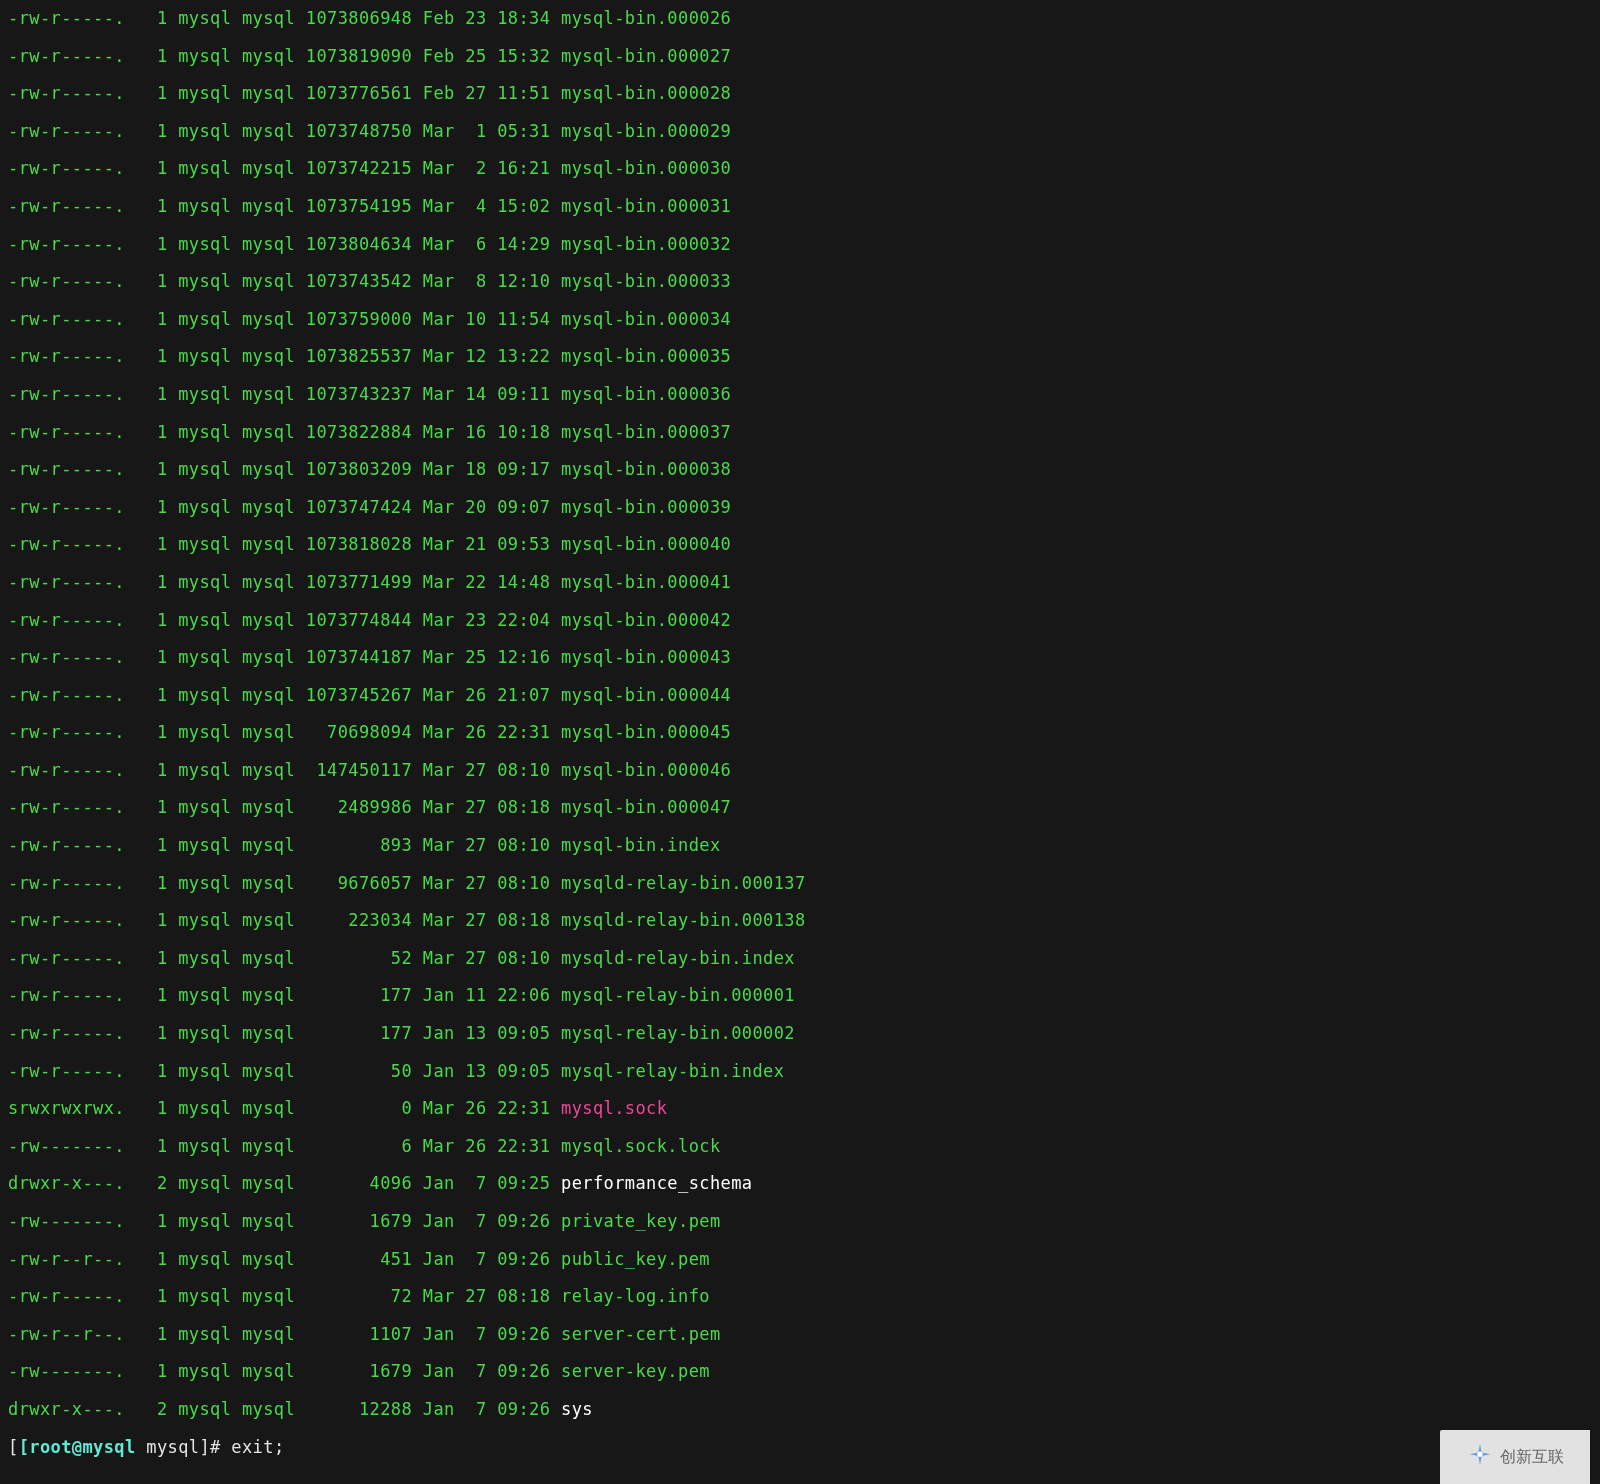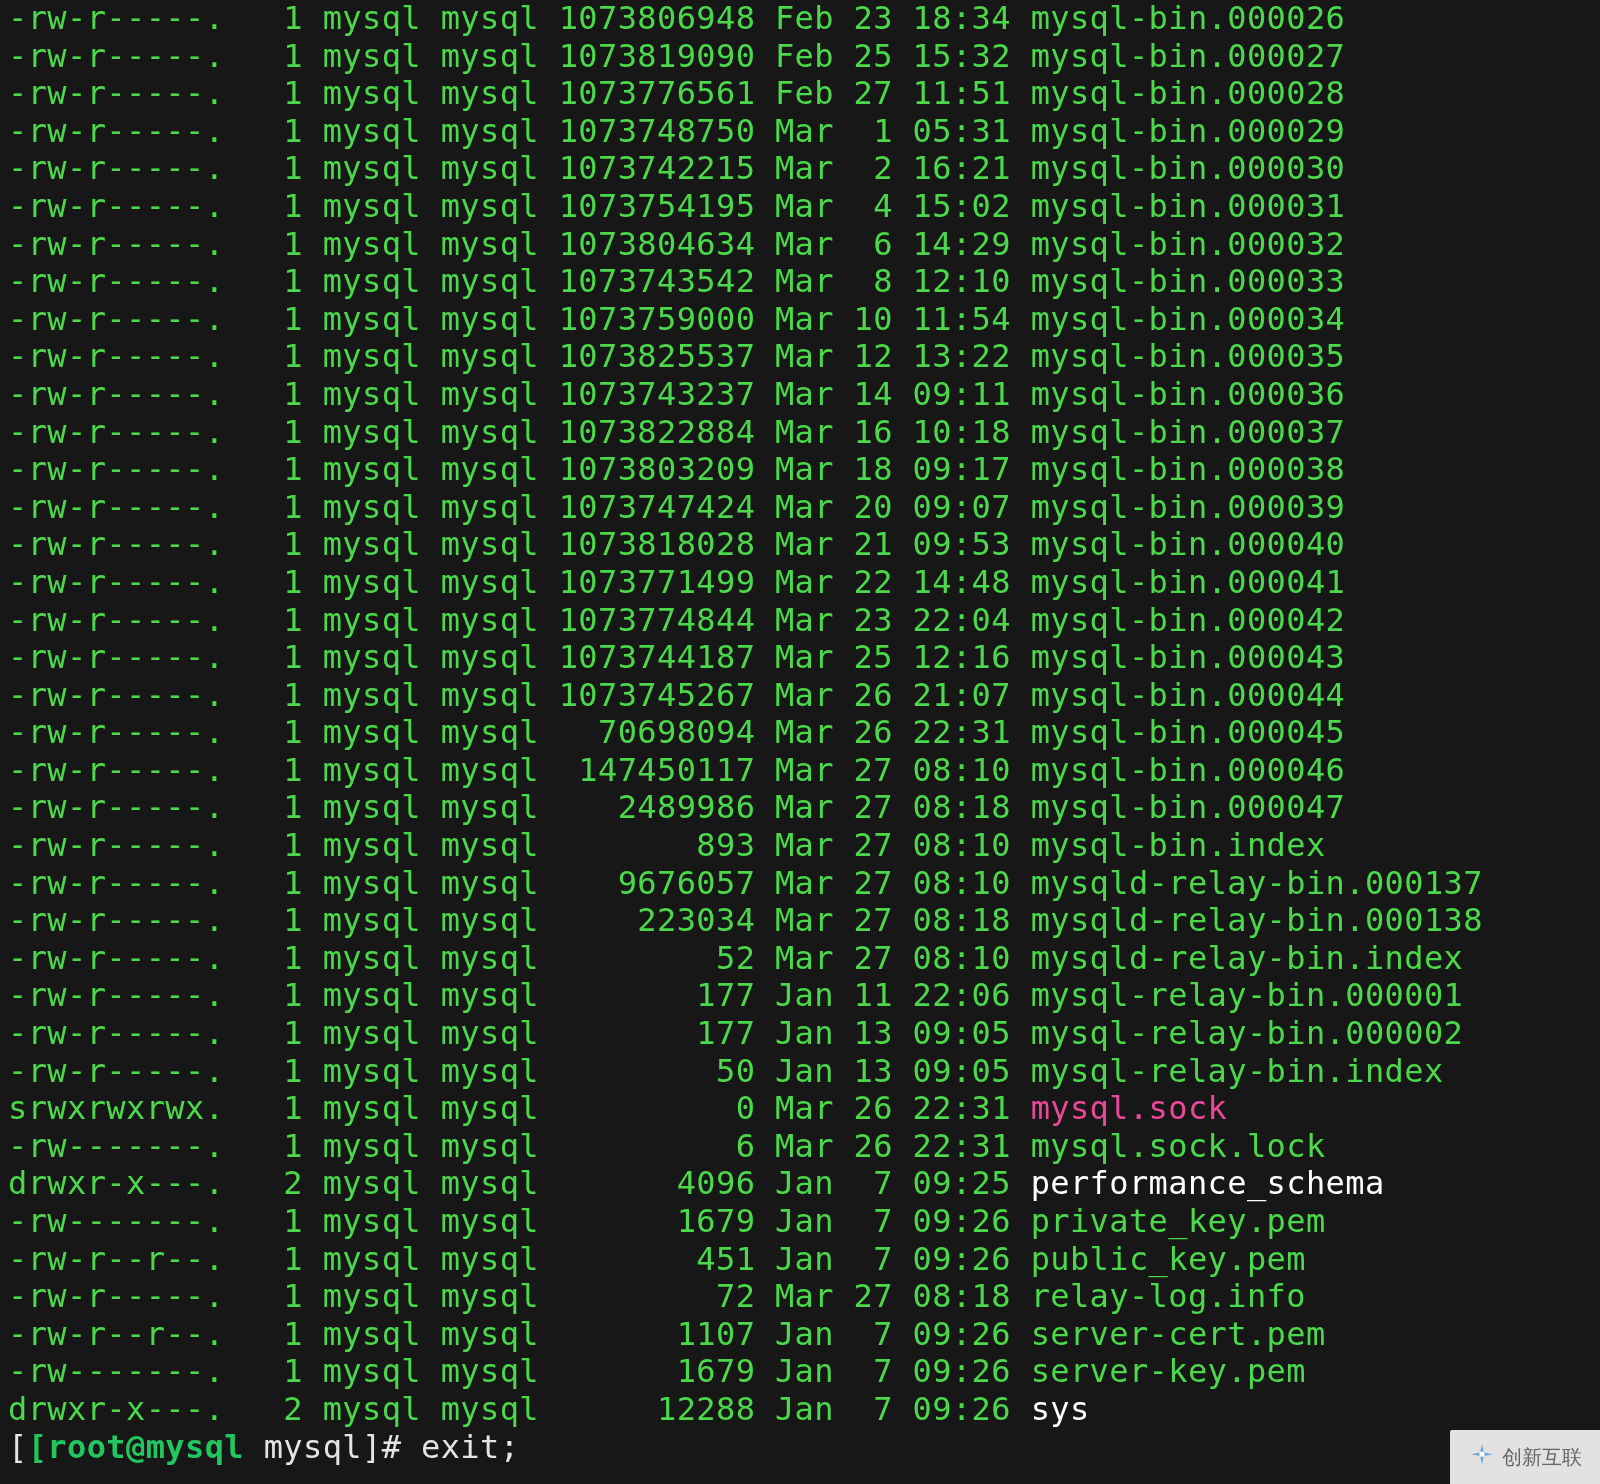--- a/index.html
+++ b/index.html
@@ -12,7 +12,7 @@
   }
   .terminal {
     font-family: "Menlo", "Consolas", "DejaVu Sans Mono", monospace;
-    font-size: 32px;
+    font-size: 17px;
     line-height: 37.6px;
     white-space: pre;
     color: #4bd94b;

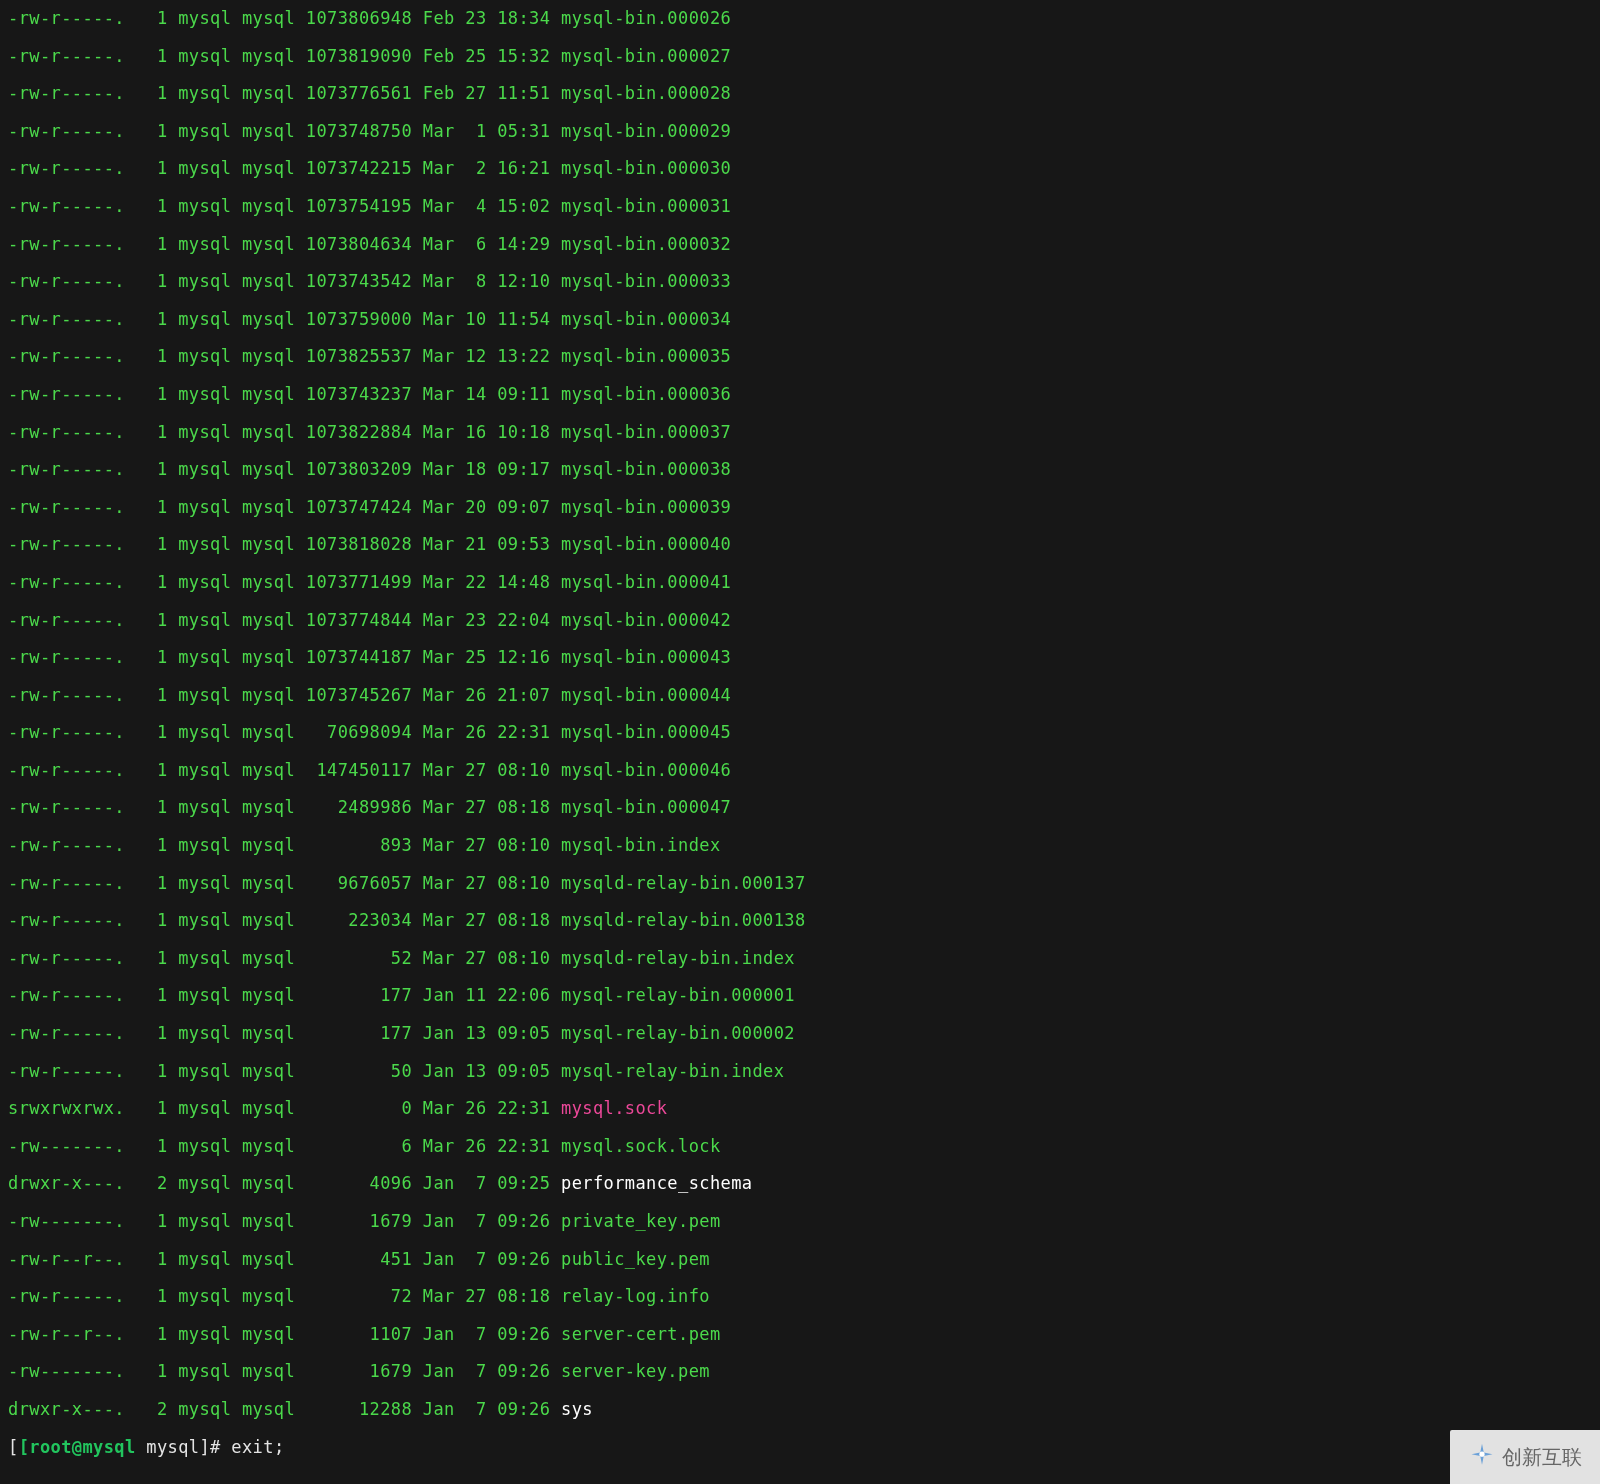--- a/index.html
+++ b/index.html
@@ -23,7 +23,7 @@
   .magenta { color: #ec4899; }
   .blue    { color: #ffffff; }
   .white   { color: #e4e4e4; }
-  .red     { color: #22c55e; }
+  .red     { color: #5eead4; }
   .prompt-line .red   { font-weight: bold; }
 
   .watermark {

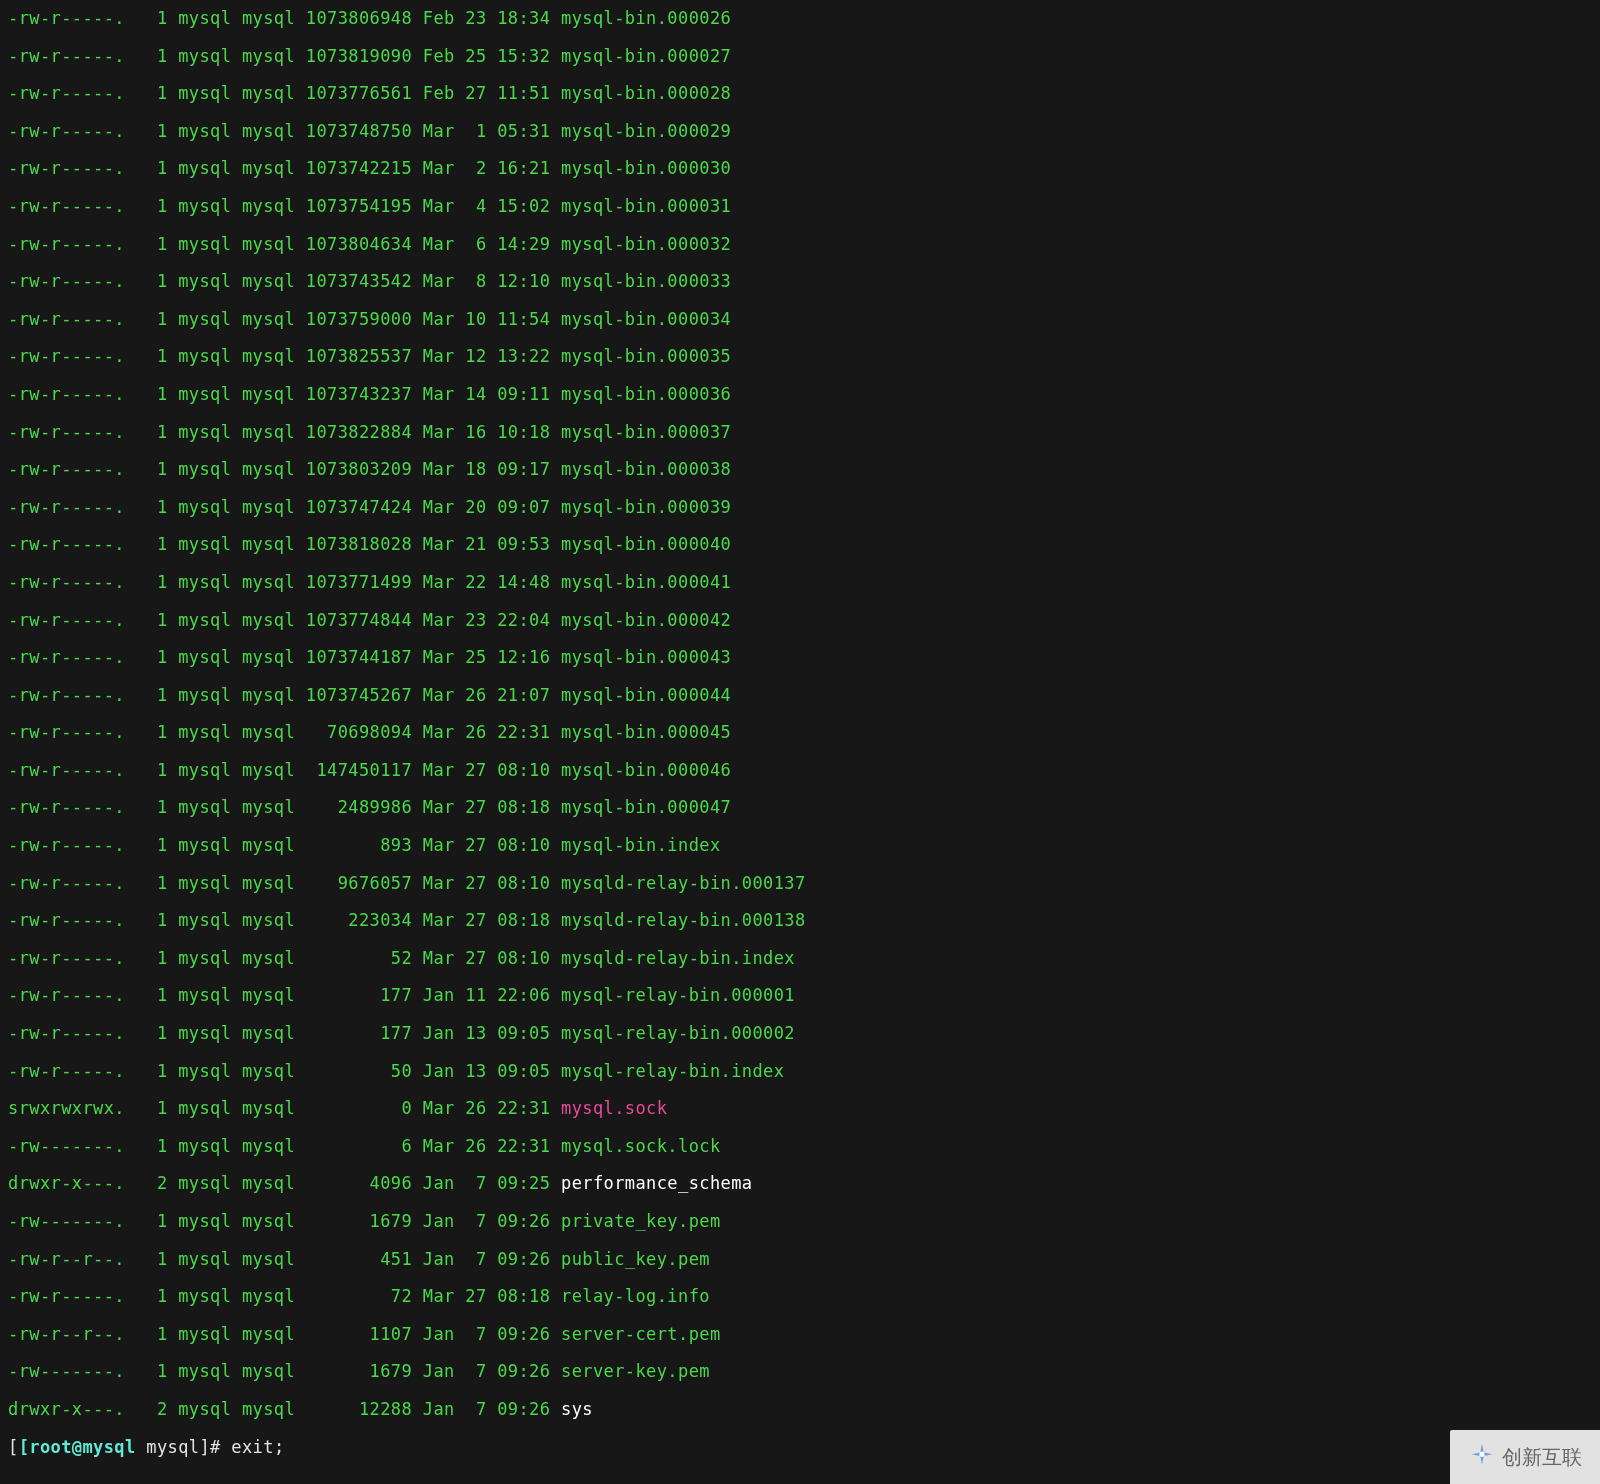--- a/index.html
+++ b/index.html
@@ -28,14 +28,14 @@
 
   .watermark {
     position: absolute;
-    right: 0;
+    right: 10px;
     bottom: 0;
     width: 150px;
     height: 54px;
     background: rgba(255,255,255,0.88);
     color: #666;
     font-family: "Microsoft YaHei", sans-serif;
-    font-size: 20px;
+    font-size: 16px;
     display: flex;
     align-items: center;
     justify-content: center;

